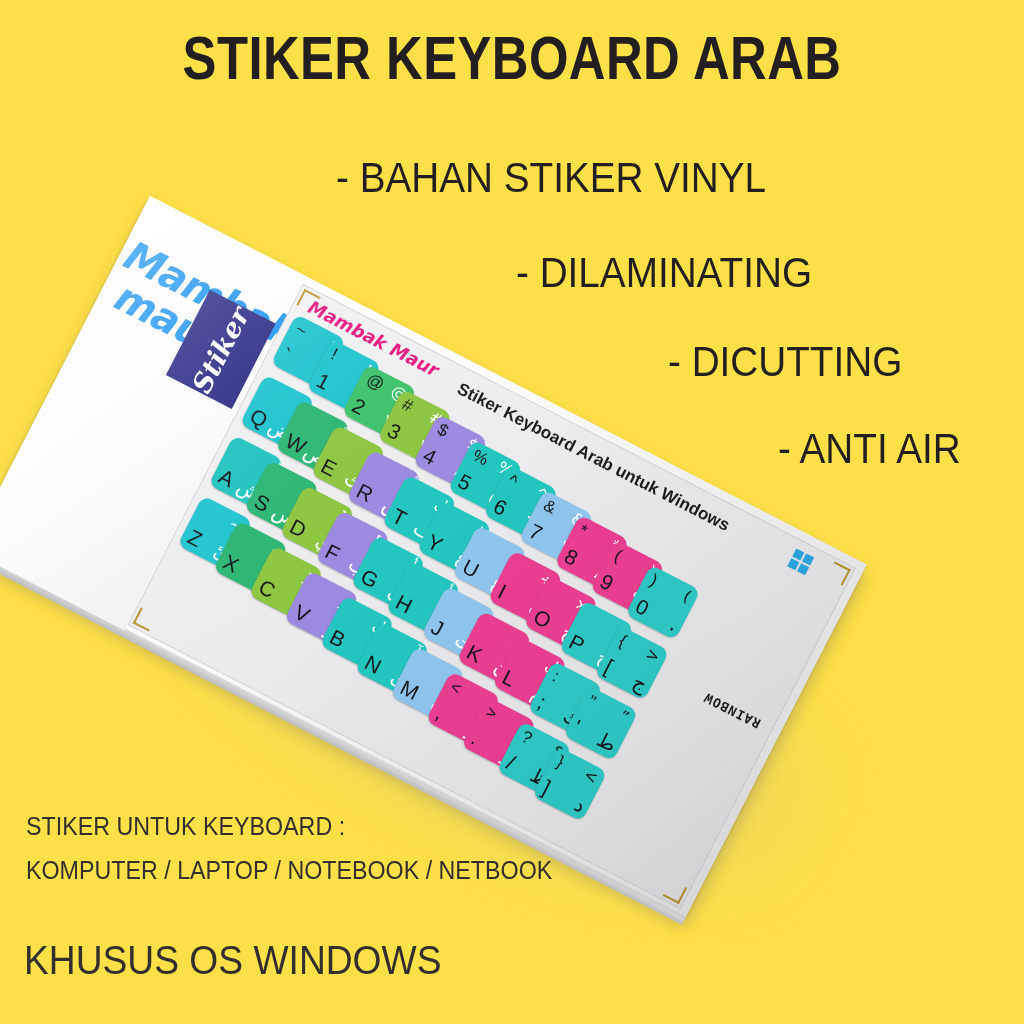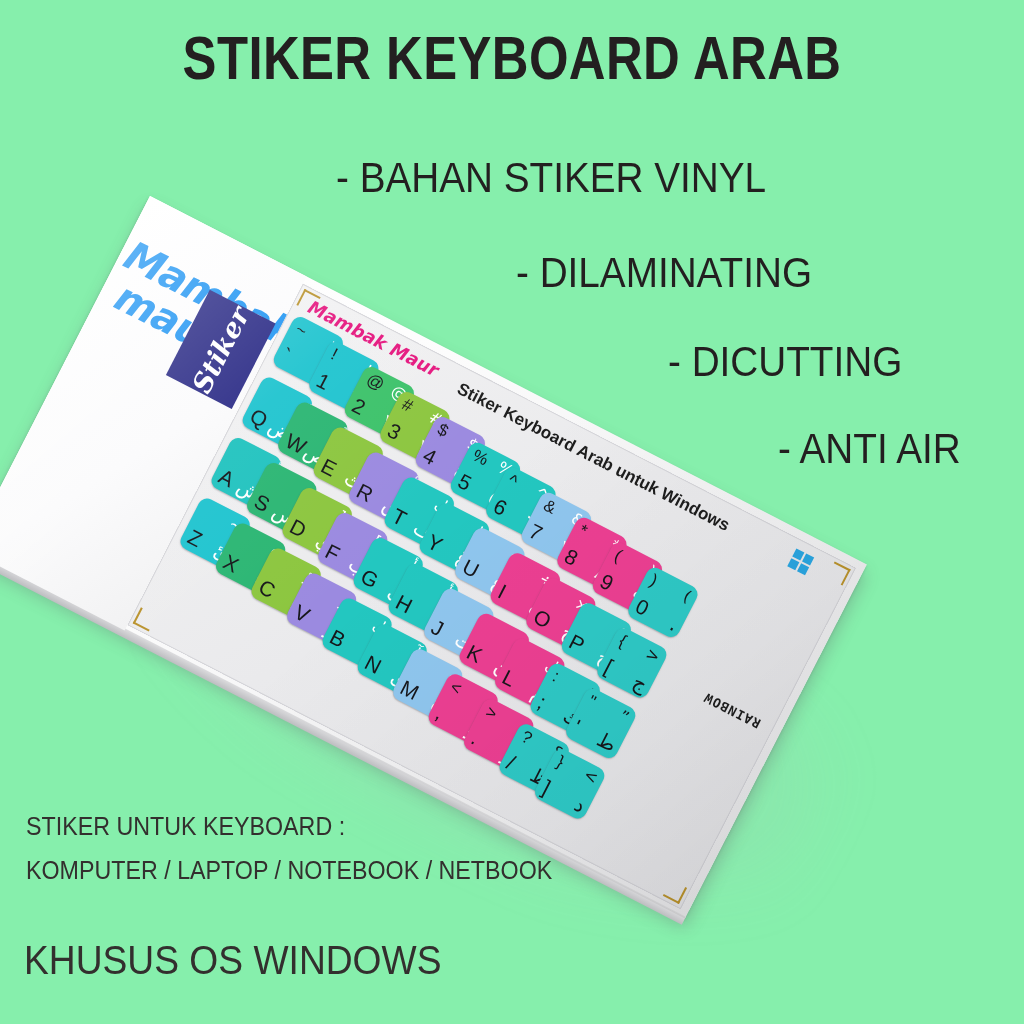--- a/index.html
+++ b/index.html
@@ -20,7 +20,7 @@
     inset: 0;
     width: 1024px;
     height: 1024px;
-    background: #86efac;
+    background: #fde047;
   }
 
   

